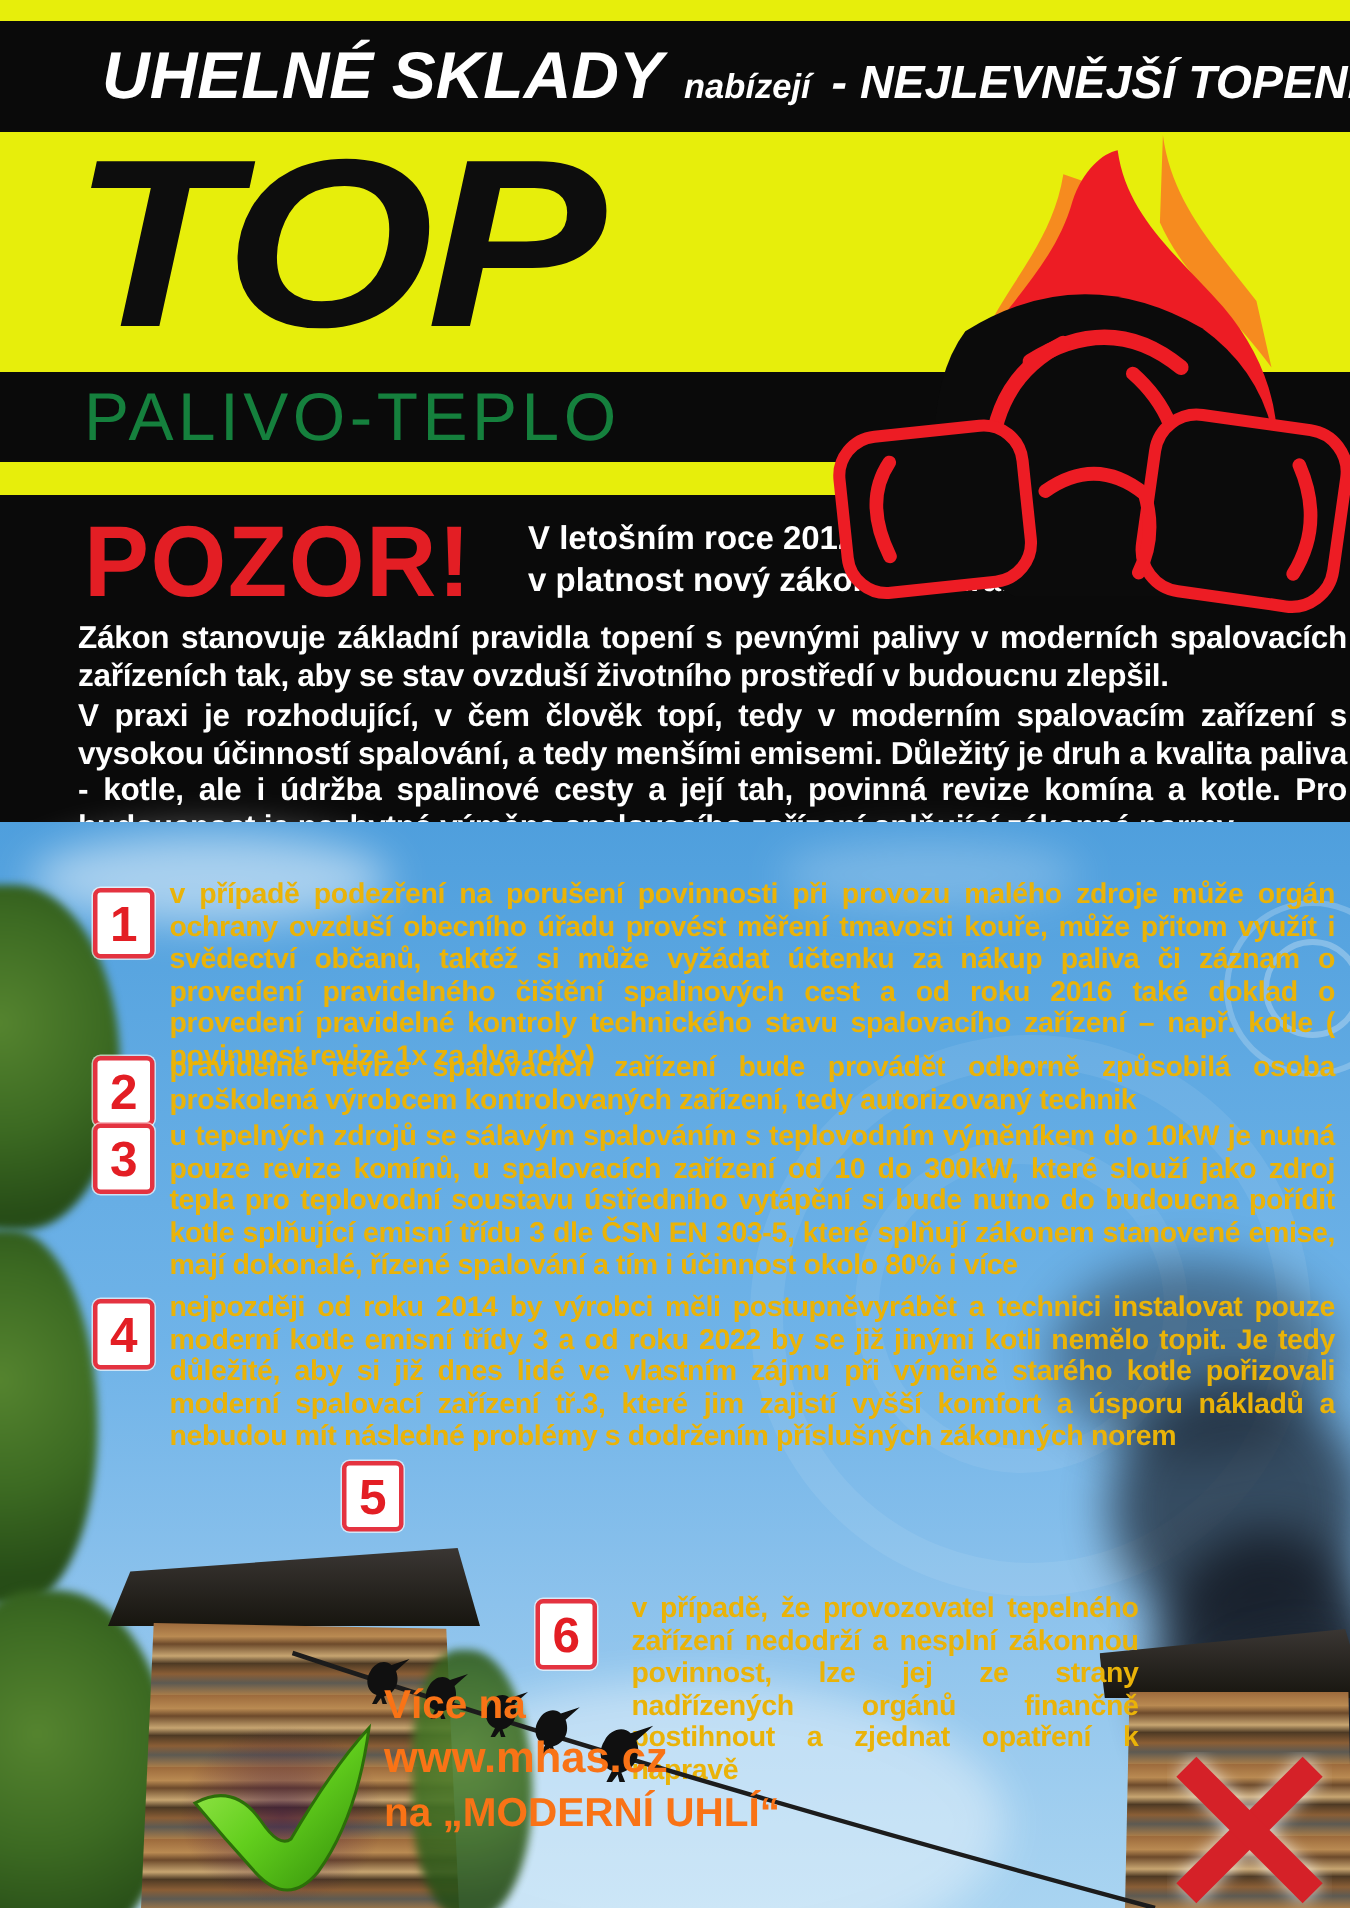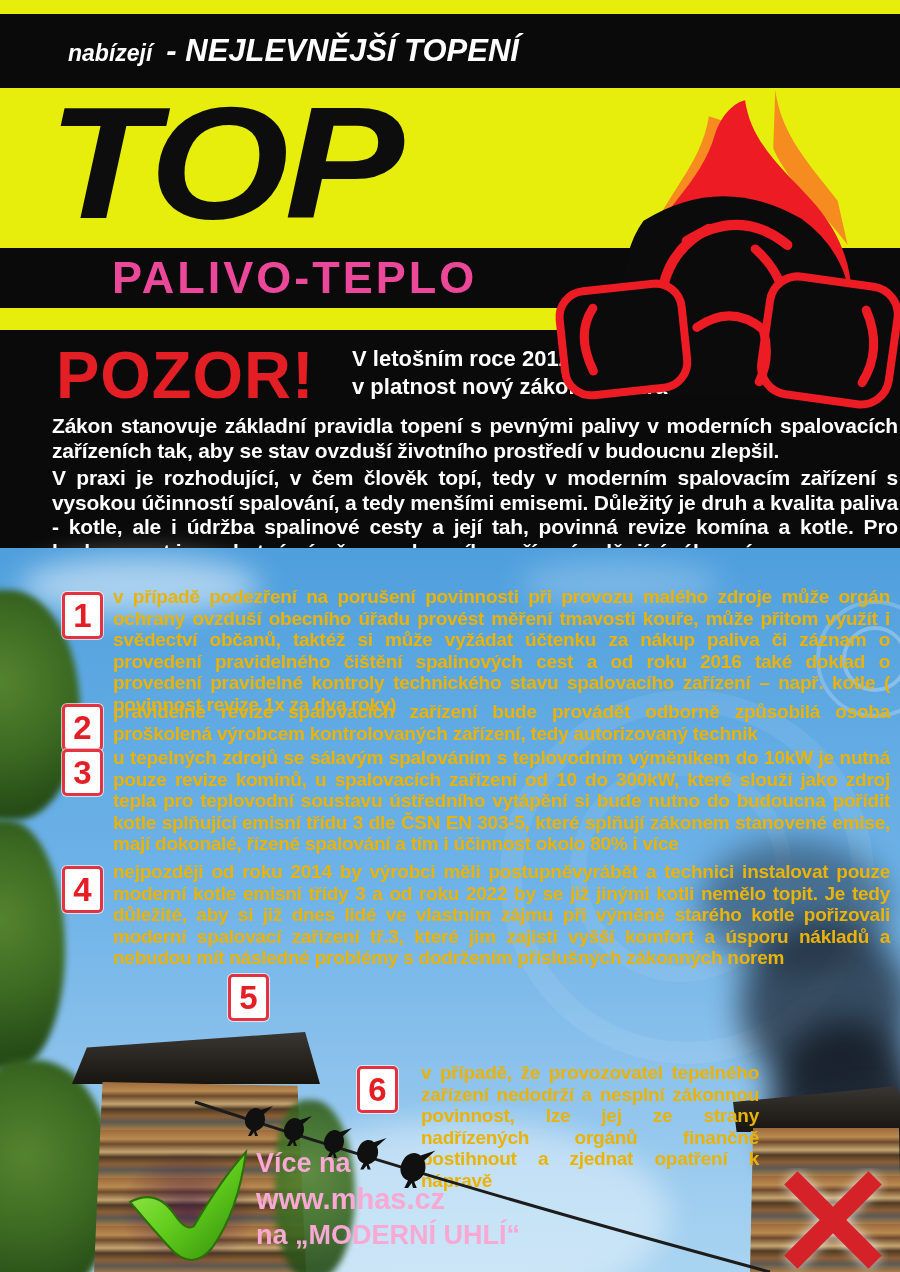--- a/index.html
+++ b/index.html
@@ -75,6 +75,7 @@
   <div class="abs strip-yellow" id="top-strip"></div>
   <div class="abs" id="band-black-1">
     <div class="hline">
+      <span id="hdr-part1">UHELNÉ SKLADY</span>
       <span id="hdr-part2">nabízejí</span>
       <span id="hdr-part3">- NEJLEVNĚJŠÍ TOPENÍ</span>
     </div>

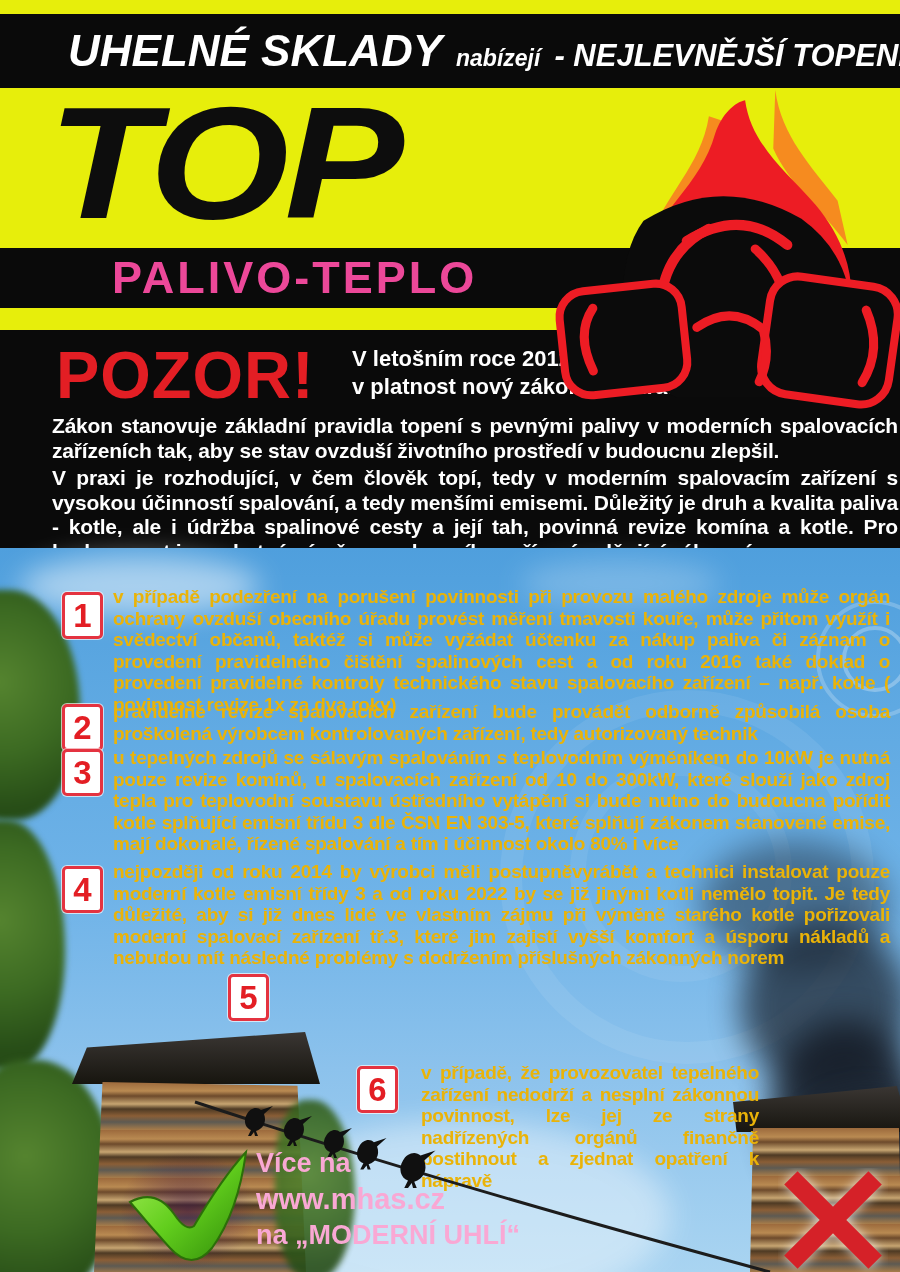--- a/index.html
+++ b/index.html
@@ -23,7 +23,7 @@
       transform-origin:left top;line-height:150px;}
   #band-black-2{left:0;top:248px;width:900px;height:60px;background:#0a0a0a;
       display:flex;align-items:center;}
-  #subtitle-word{margin-left:112px;color:#ec4899;font-size:45px;font-weight:bold;
+  #subtitle-word{margin-left:56px;color:#15803d;font-size:45px;font-weight:normal;
       letter-spacing:3px;}
   #band-yellow-mid{top:308px;height:22px;}
 

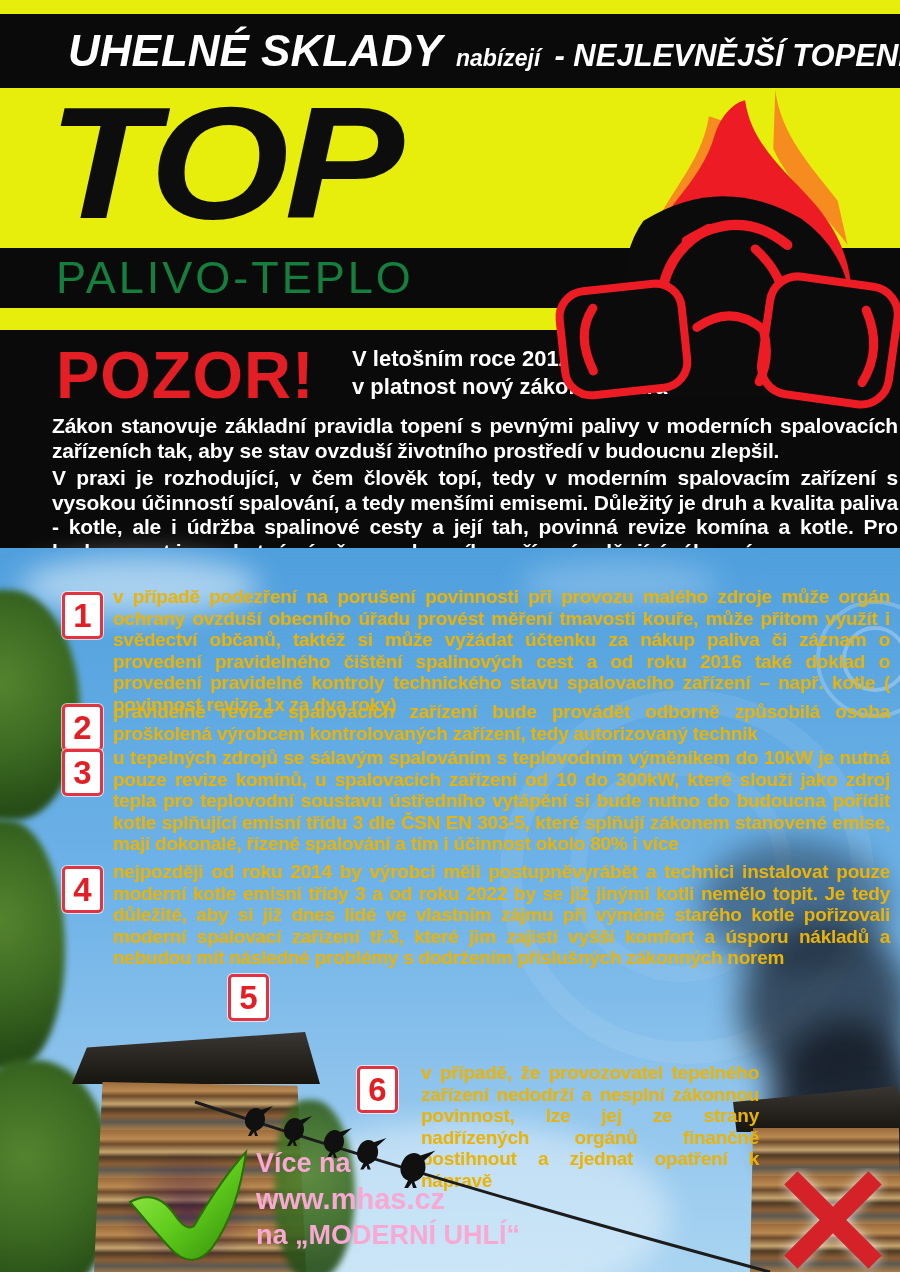--- a/index.html
+++ b/index.html
@@ -61,7 +61,7 @@
   .item-text{color:#eab308;font-weight:bold;font-size:19px;line-height:21.6px;
       text-align:justify;letter-spacing:-.25px;}
 
-  #footer-links{left:256px;top:1145px;color:#f9a8d4;font-weight:bold;line-height:36px;}
+  #footer-links{left:256px;top:1118px;color:#f97316;font-weight:bold;line-height:36px;}
   #footer-links .l1{font-size:27px;}
   #footer-links .l2{font-size:29px;}
   #footer-links .l3{font-size:27px;}

